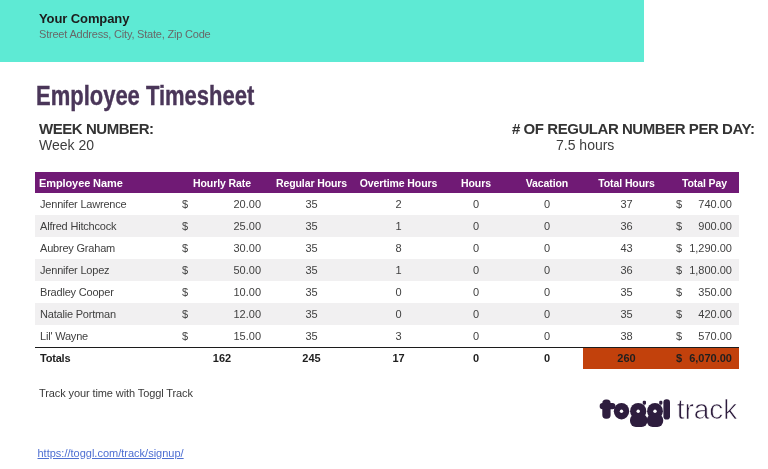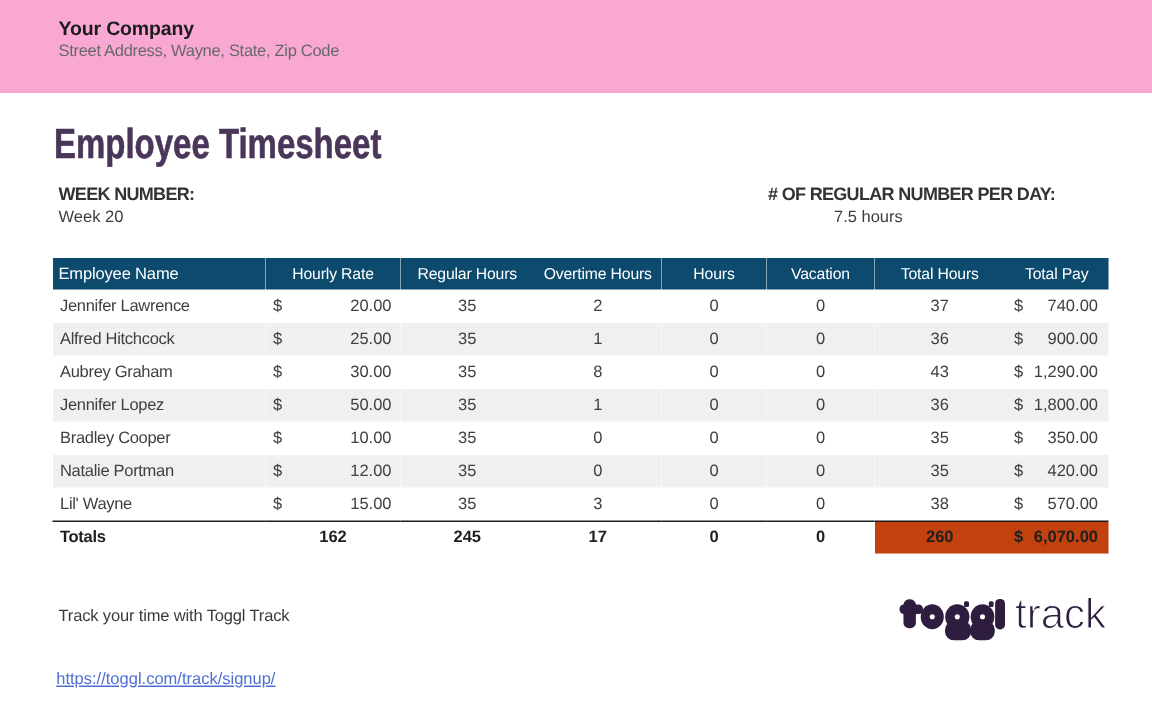--- a/index.html
+++ b/index.html
@@ -5,7 +5,7 @@
 * { margin:0; padding:0; box-sizing:border-box; }
 html,body { width:768px; height:469px; background:#fff; font-family:"Liberation Sans",sans-serif; overflow:hidden; }
 body { position:relative; }
-.topbar { position:absolute; left:0; top:0; width:768px; height:62px; background:#f9a8d4; }
+.topbar { position:absolute; left:0; top:0; width:644px; height:62px; background:#5eead4; }
 .company { position:absolute; left:39px; top:11px; font-size:13px; font-weight:bold; color:#1c1c1c; line-height:15px; letter-spacing:-0.1px; }
 .addr { position:absolute; left:39px; top:28px; font-size:11px; color:#686868; line-height:13px; letter-spacing:-0.2px; }
 .title { position:absolute; left:36.3px; top:82px; font-size:28px; font-weight:bold; color:#4a3659; line-height:28px; transform:scaleX(0.785); transform-origin:0 0; white-space:nowrap; -webkit-text-stroke:0.4px #4a3659; }

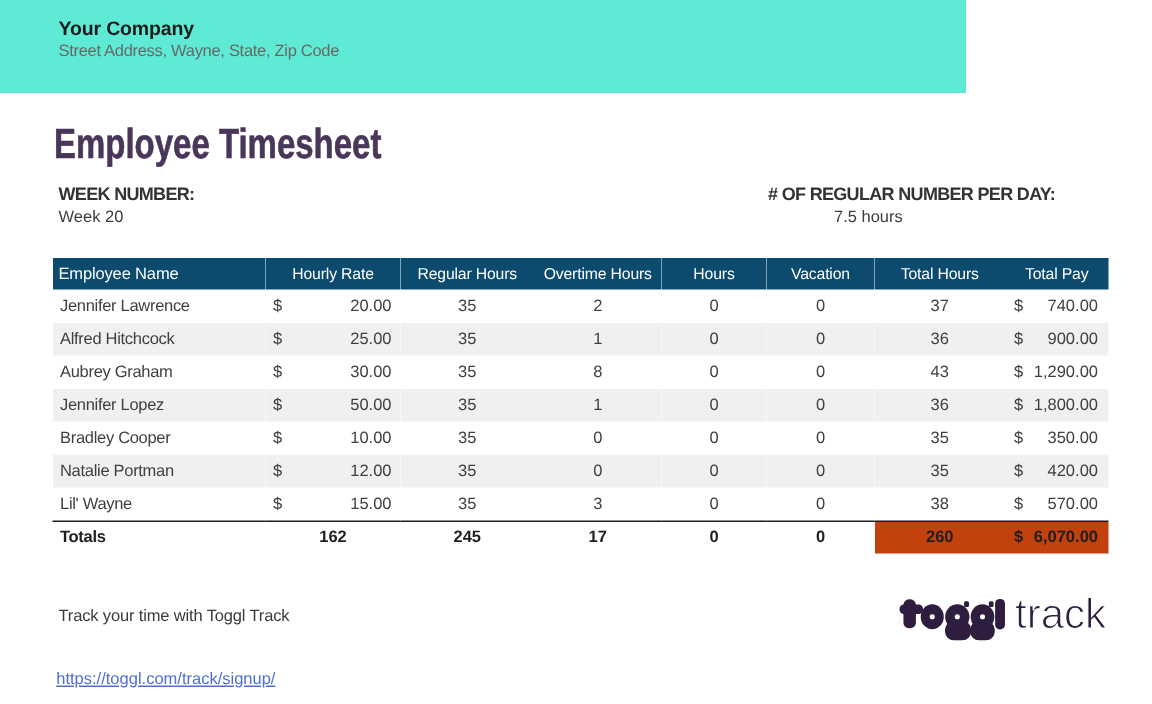--- a/index.html
+++ b/index.html
@@ -36,7 +36,7 @@
 <body>
 <div class="topbar">
   <div class="company">Your Company</div>
-  <div class="addr">Street Address, Wayne, State, Zip Code</div>
+  <div class="addr">Street Address, City, State, Zip Code</div>
 </div>
 <div class="title">Employee Timesheet</div>
 <div class="lbl lbl1">WEEK NUMBER:</div>

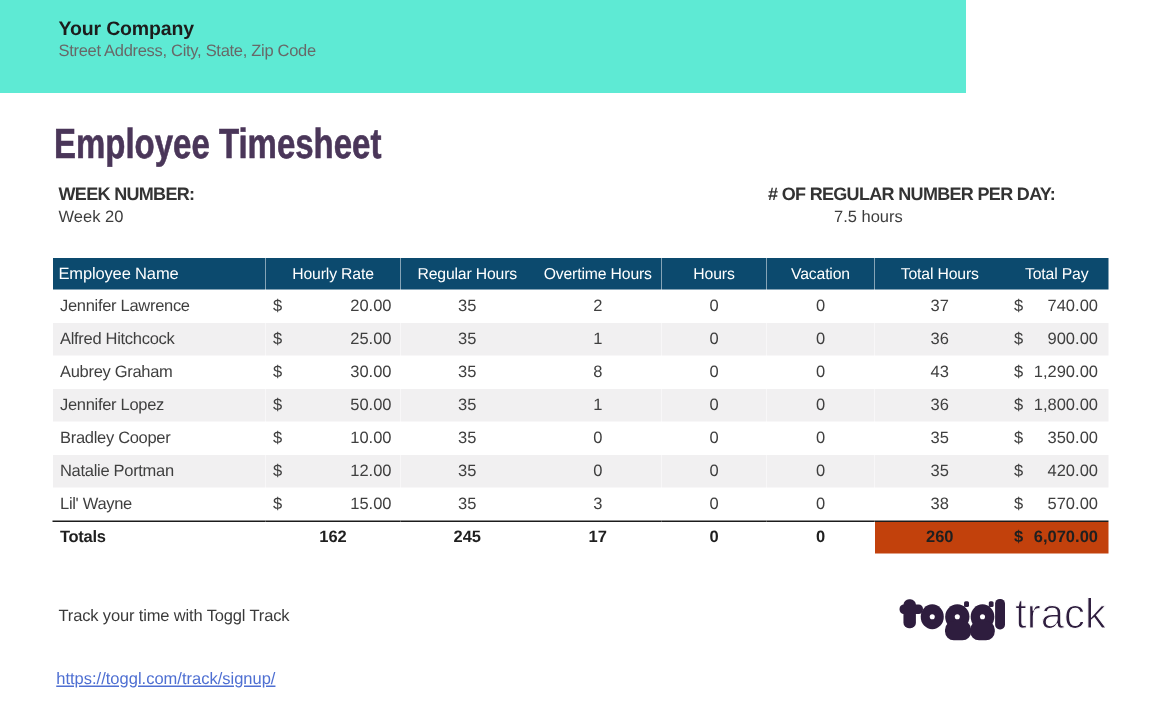--- a/index.html
+++ b/index.html
@@ -9,7 +9,7 @@
 .company { position:absolute; left:39px; top:11px; font-size:13px; font-weight:bold; color:#1c1c1c; line-height:15px; letter-spacing:-0.1px; }
 .addr { position:absolute; left:39px; top:28px; font-size:11px; color:#686868; line-height:13px; letter-spacing:-0.2px; }
 .title { position:absolute; left:36.3px; top:82px; font-size:28px; font-weight:bold; color:#4a3659; line-height:28px; transform:scaleX(0.785); transform-origin:0 0; white-space:nowrap; -webkit-text-stroke:0.4px #4a3659; }
-.lbl { position:absolute; font-size:12px; font-weight:bold; color:#333; line-height:12px; letter-spacing:-0.45px; }
+.lbl { position:absolute; font-size:15px; font-weight:bold; color:#333; line-height:12px; letter-spacing:-0.45px; }
 .val { position:absolute; font-size:11px; color:#3d3d3d; line-height:13px; }
 .lbl1 { left:39px; top:123px; }
 .val1 { left:39px; top:139px; }

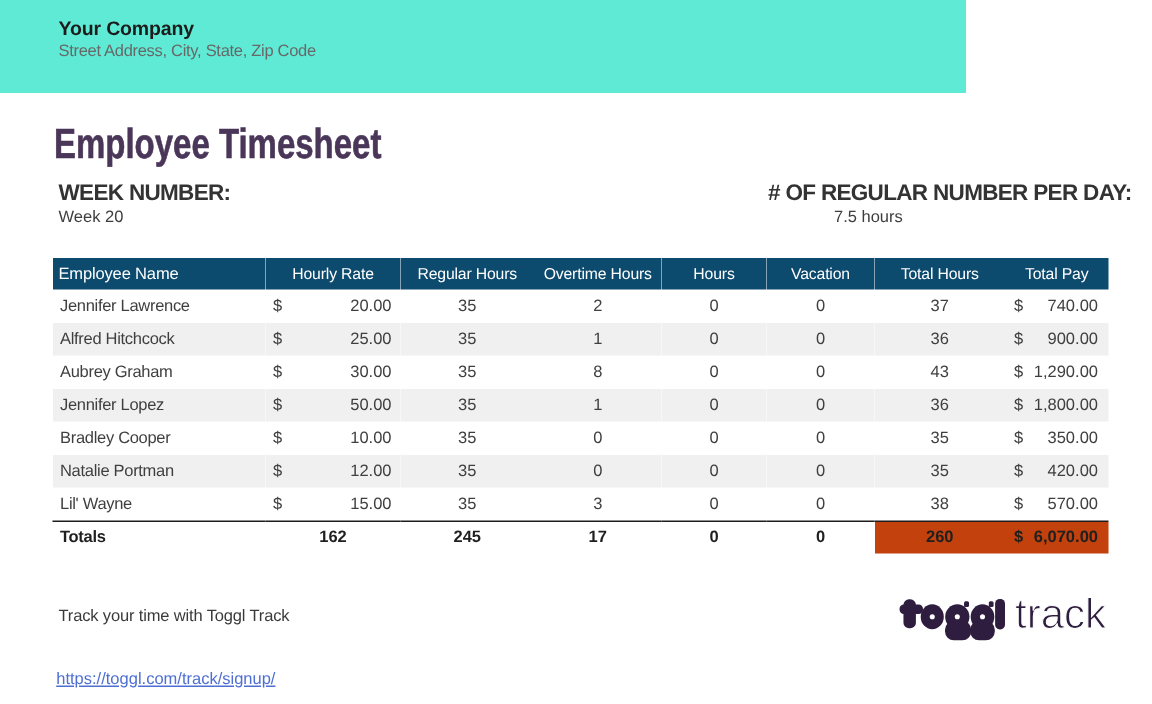--- a/index.html
+++ b/index.html
@@ -10,7 +10,7 @@
 .addr { position:absolute; left:39px; top:28px; font-size:11px; color:#686868; line-height:13px; letter-spacing:-0.2px; }
 .title { position:absolute; left:36.3px; top:82px; font-size:28px; font-weight:bold; color:#4a3659; line-height:28px; transform:scaleX(0.785); transform-origin:0 0; white-space:nowrap; -webkit-text-stroke:0.4px #4a3659; }
 .lbl { position:absolute; font-size:15px; font-weight:bold; color:#333; line-height:12px; letter-spacing:-0.45px; }
-.val { position:absolute; font-size:11px; color:#3d3d3d; line-height:13px; }
+.val { position:absolute; font-size:14px; color:#3d3d3d; line-height:13px; }
 .lbl1 { left:39px; top:123px; }
 .val1 { left:39px; top:139px; }
 .lbl2 { left:512px; top:123px; }

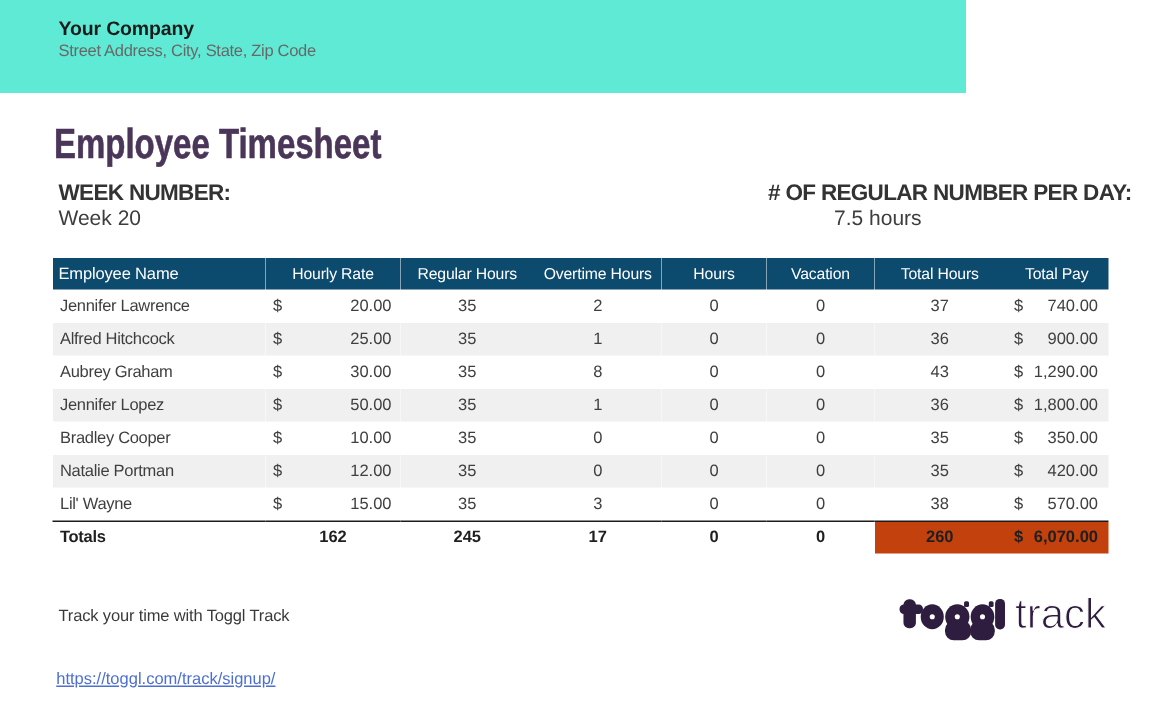--- a/index.html
+++ b/index.html
@@ -18,7 +18,7 @@
 
 table { position:absolute; left:35px; top:172px; width:704px; border-collapse:collapse; table-layout:fixed; }
 th, td { padding:0; font-size:11px; overflow:hidden; white-space:nowrap; }
-thead th { height:21px; background:#0c4a6e; color:#fff; font-size:10.5px; font-weight:normal; text-align:center; letter-spacing:-0.1px; vertical-align:top; line-height:13px; padding-top:4.8px;margin-top:20px; }
+thead th { height:21px; background:#701a75; color:#fff; font-size:10.5px; font-weight:bold; text-align:center; letter-spacing:-0.1px; vertical-align:top; line-height:13px; padding-top:4.8px;margin-top:20px; }
 thead th.name { text-align:left; padding-left:4px; font-size:11px; }
 tbody td { height:22px; color:#3f3f3f; text-align:center; vertical-align:top; line-height:13px; padding-top:5.2px; }
 tbody td.name { text-align:left; padding-left:5px; letter-spacing:-0.2px; }

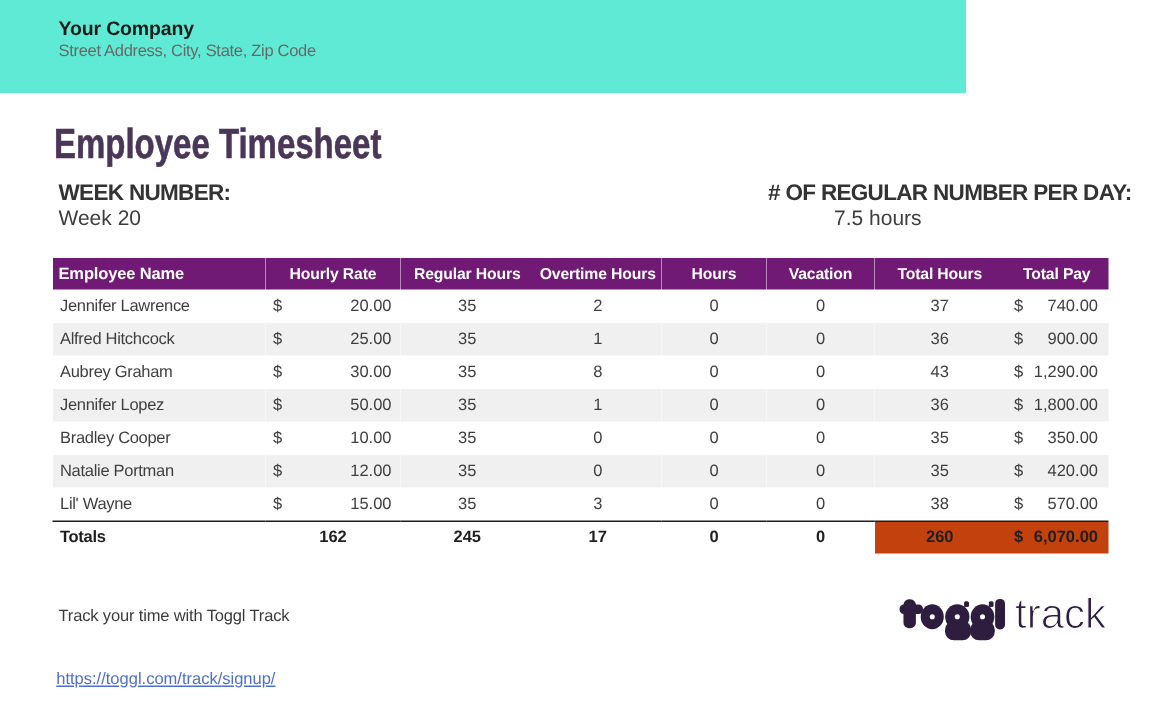--- a/index.html
+++ b/index.html
@@ -28,7 +28,7 @@
 tr.totals td { font-weight:bold; color:#1f1f1f; border-top:1.5px solid #1c1c1c; padding-top:4.2px; }
 tr.totals td.gray { background:#c2410c; }
 
-.foot1 { position:absolute; left:39px; top:405px; font-size:11px; color:#3a3a3a; line-height:13px; letter-spacing:-0.1px; }
+.foot1 { position:absolute; left:39px; top:387px; font-size:11px; color:#3a3a3a; line-height:13px; letter-spacing:-0.1px; }
 .foot2 { position:absolute; left:37.5px; top:414.5px; font-size:11px; color:#4e6fd2; line-height:13px; text-decoration:underline;margin-top:32px; }
 .logo { position:absolute; left:599px; top:395px; }
 </style>

